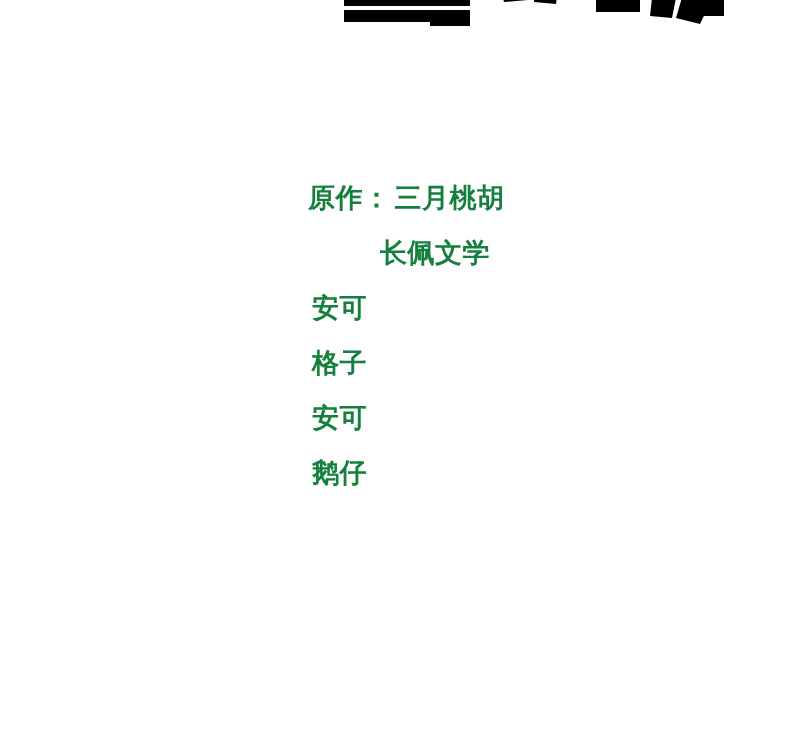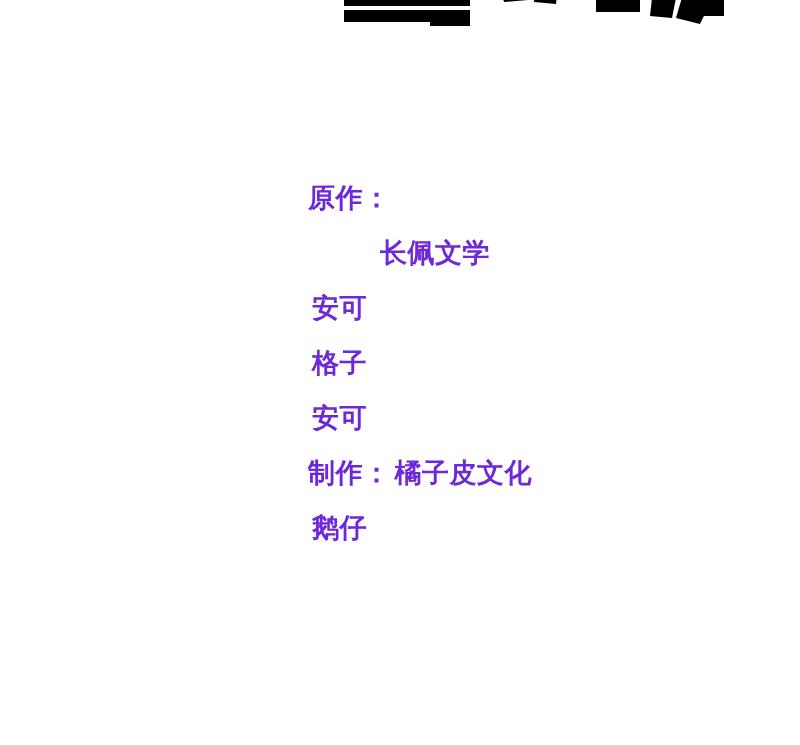--- a/index.html
+++ b/index.html
@@ -44,7 +44,7 @@
     line-height: 36px;
     letter-spacing: 0.5px;
     font-weight: 600;
-    color: #6d28d9;
+    color: #15803d;
   }
   .credit-row.indented {
     margin-left: 72px;

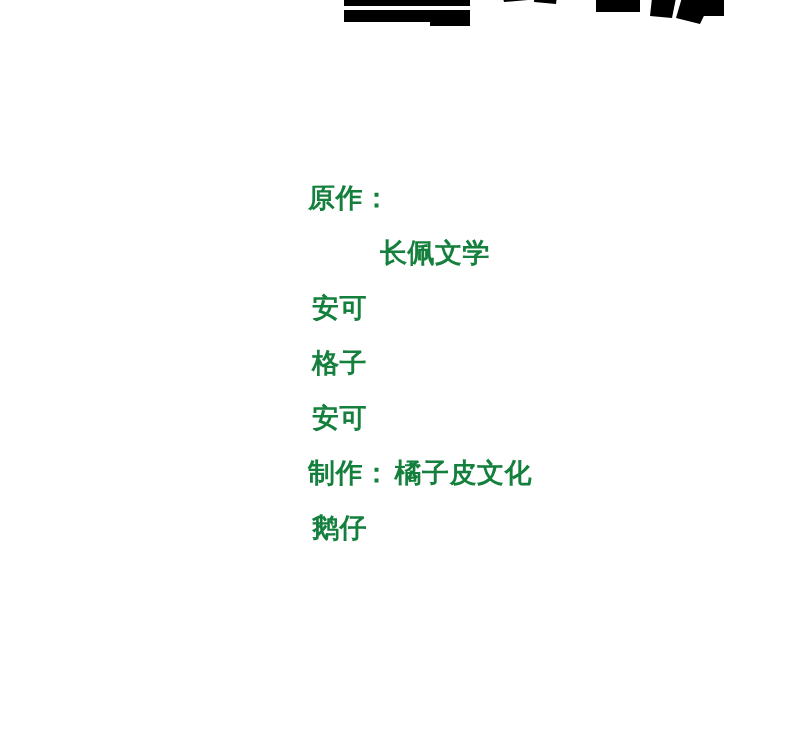--- a/index.html
+++ b/index.html
@@ -87,6 +87,7 @@
   <div class="credit-row">
     <span class="credit-label">原作：</span>
     <span class="credit-sep"></span>
+    <span class="credit-value">三月桃胡</span>
   </div>
   <div class="credit-row indented">
     <span class="credit-label"></span>

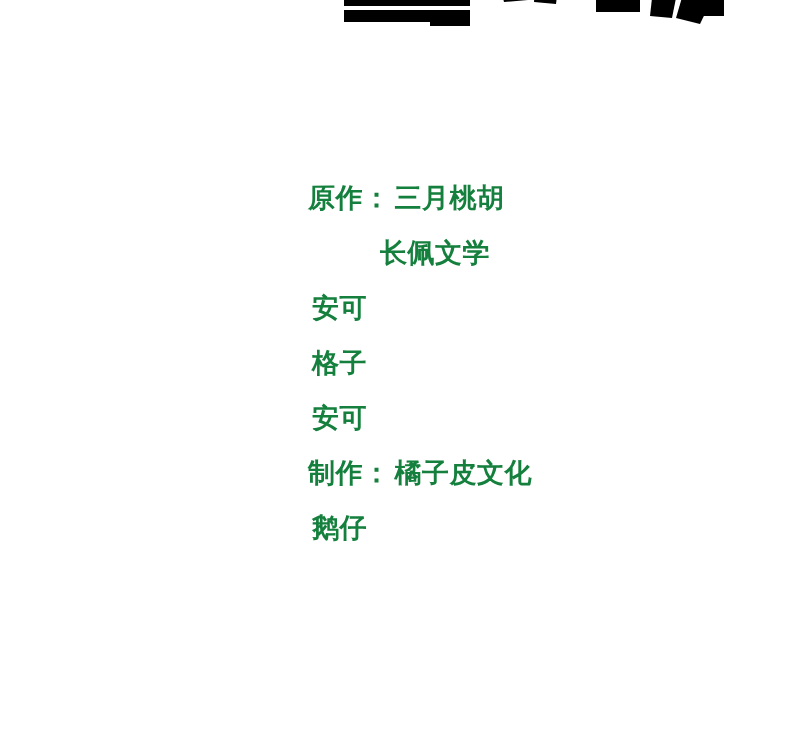--- a/index.html
+++ b/index.html
@@ -106,11 +106,6 @@
     <span class="credit-value">安可</span>
   </div>
   <div class="credit-row">
-    <span class="credit-label">制作：</span>
-    <span class="credit-sep"></span>
-    <span class="credit-value">橘子皮文化</span>
-  </div>
-  <div class="credit-row">
     <span class="credit-sep"></span>
     <span class="credit-value">鹅仔</span>
   </div>

